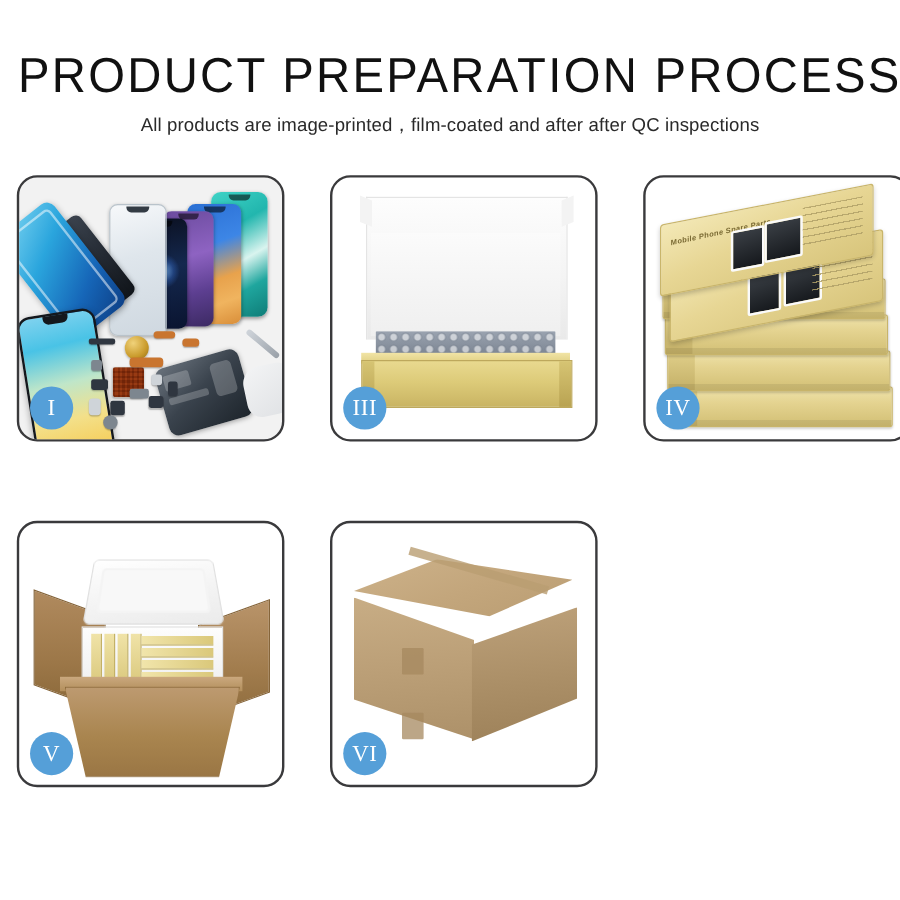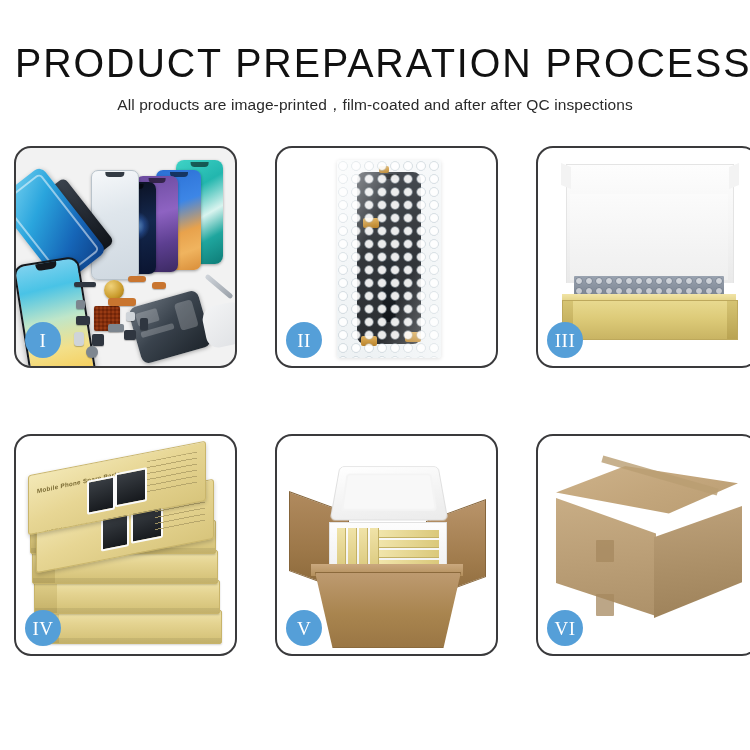--- a/index.html
+++ b/index.html
@@ -328,21 +328,6 @@
       <div class="badge">I</div>
     </div>
 
-    <div class="panel p2">
-      <div class="stage">
-        <div class="bag">
-          <div class="screen"></div>
-          <div class="flex f1"></div>
-          <div class="conn c1"></div>
-          <div class="conn c2"></div>
-          <div class="conn c3"></div>
-          <div class="conn c4"></div>
-          <div class="bubbles"></div>
-          <div class="glare"></div>
-        </div>
-      </div>
-      <div class="badge">II</div>
-    </div>
 
     <div class="panel p3">
       <div class="stage">

